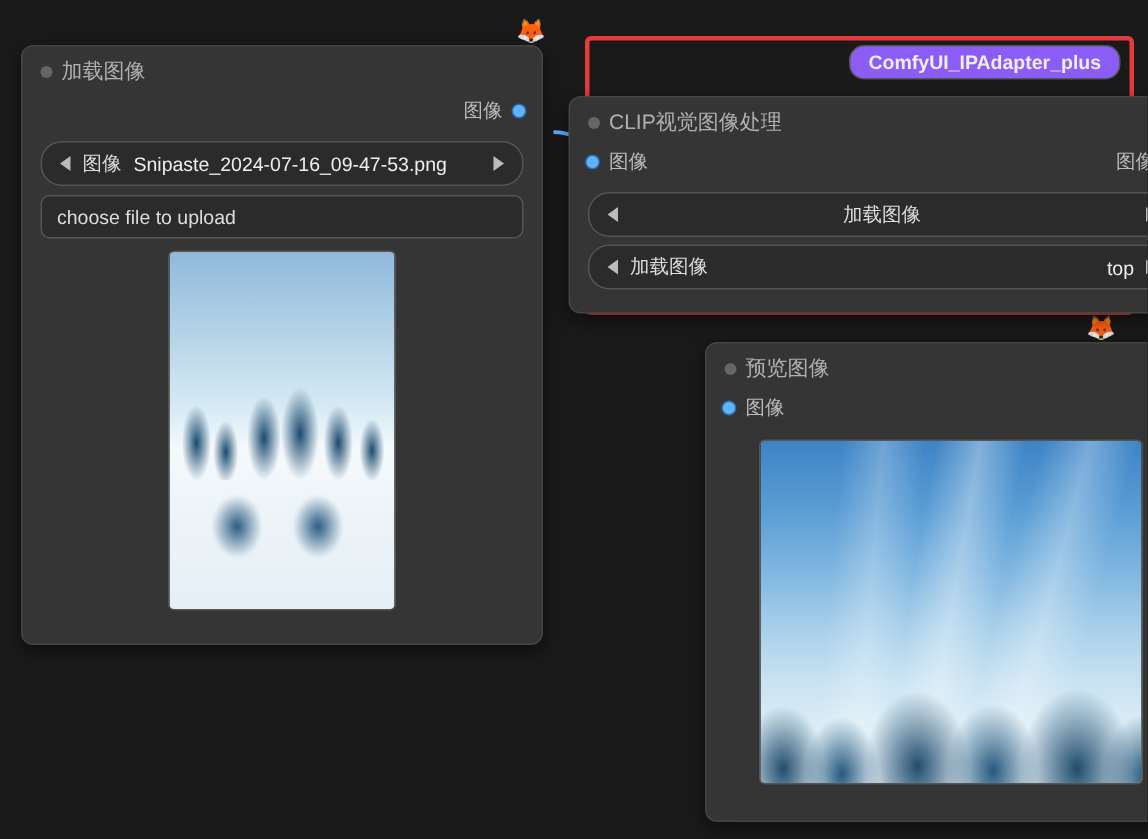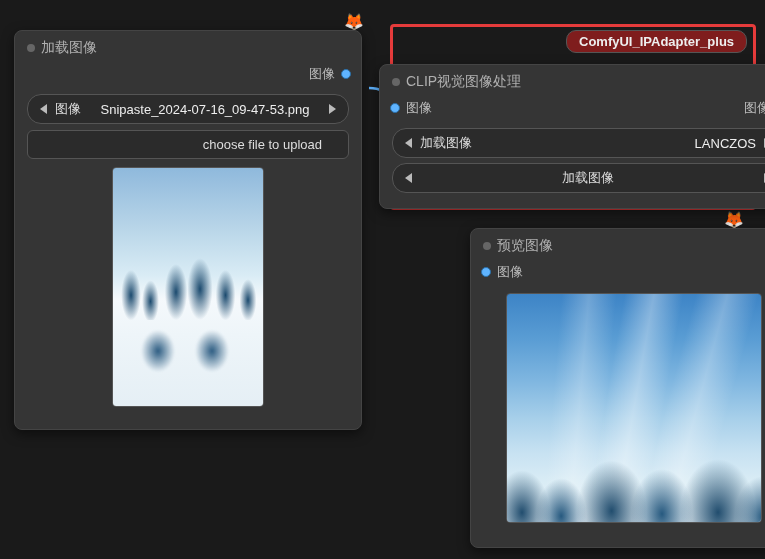--- a/index.html
+++ b/index.html
@@ -132,7 +132,7 @@
   .badge {
     position: absolute;
     left: 566px; top: 30px;
-    background: #7f1d1d;
+    background: #8b5cf6;
     border: 1px solid #555;
     border-radius: 10px;
     padding: 3px 12px;

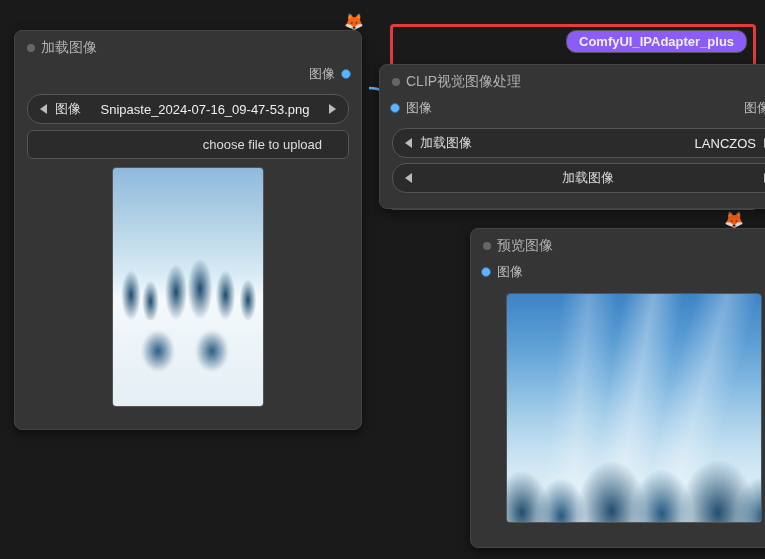--- a/index.html
+++ b/index.html
@@ -68,7 +68,7 @@
   .widget .tri.right { border-left: 7px solid #bbb; }
   .widget .label { flex: 0 0 auto; color: #ddd; }
   .widget .value { flex: 1 1 auto; text-align: right; color: #eee; white-space: nowrap; overflow: hidden; text-overflow: ellipsis; }
-  .widget .value.center { text-align: center; }
+  .widget .value.center { text-align: left; }
   .btn-widget {
     background: #2b2b2b;
     border: 1px solid #555;

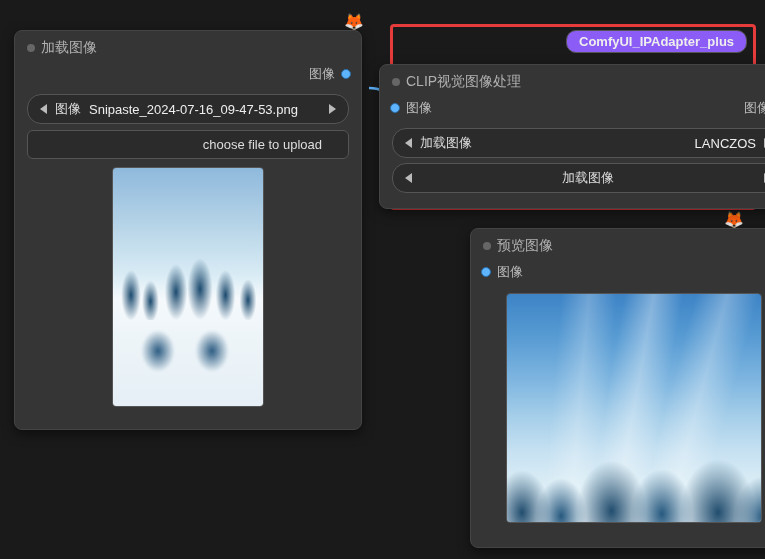--- a/index.html
+++ b/index.html
@@ -73,9 +73,9 @@
     background: #2b2b2b;
     border: 1px solid #555;
     border-radius: 6px;
-    padding: 6px 26px;
+    padding: 6px 10px;
     margin: 6px 4px 8px 4px;
-    text-align: right;
+    text-align: left;
     color: #ddd;
     font-size: 13px;
   }

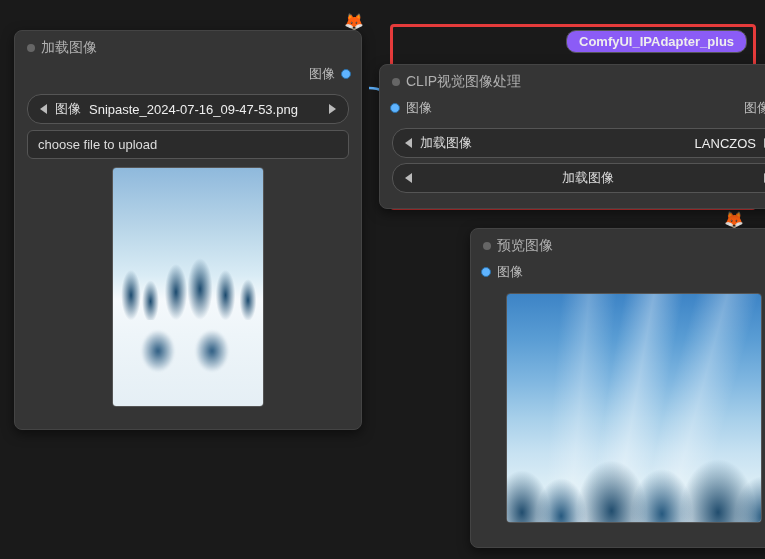--- a/index.html
+++ b/index.html
@@ -243,7 +243,6 @@
     <div class="widget">
       <span class="tri left"></span>
       <span class="label">加载图像</span>
-      <span class="value">LANCZOS</span>
       <span class="tri right"></span>
     </div>
     <div class="widget">

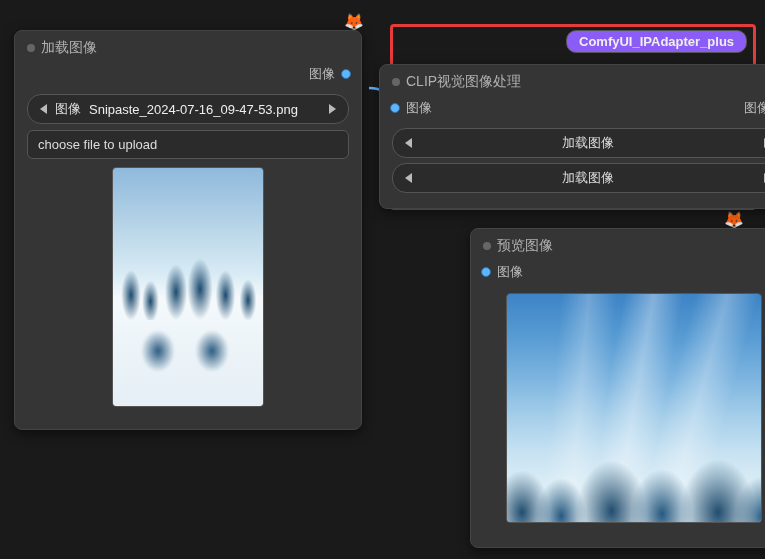--- a/index.html
+++ b/index.html
@@ -248,6 +248,7 @@
     <div class="widget">
       <span class="tri left"></span>
       <span class="label">加载图像</span>
+      <span class="value">top</span>
       <span class="tri right"></span>
     </div>
   </div>

